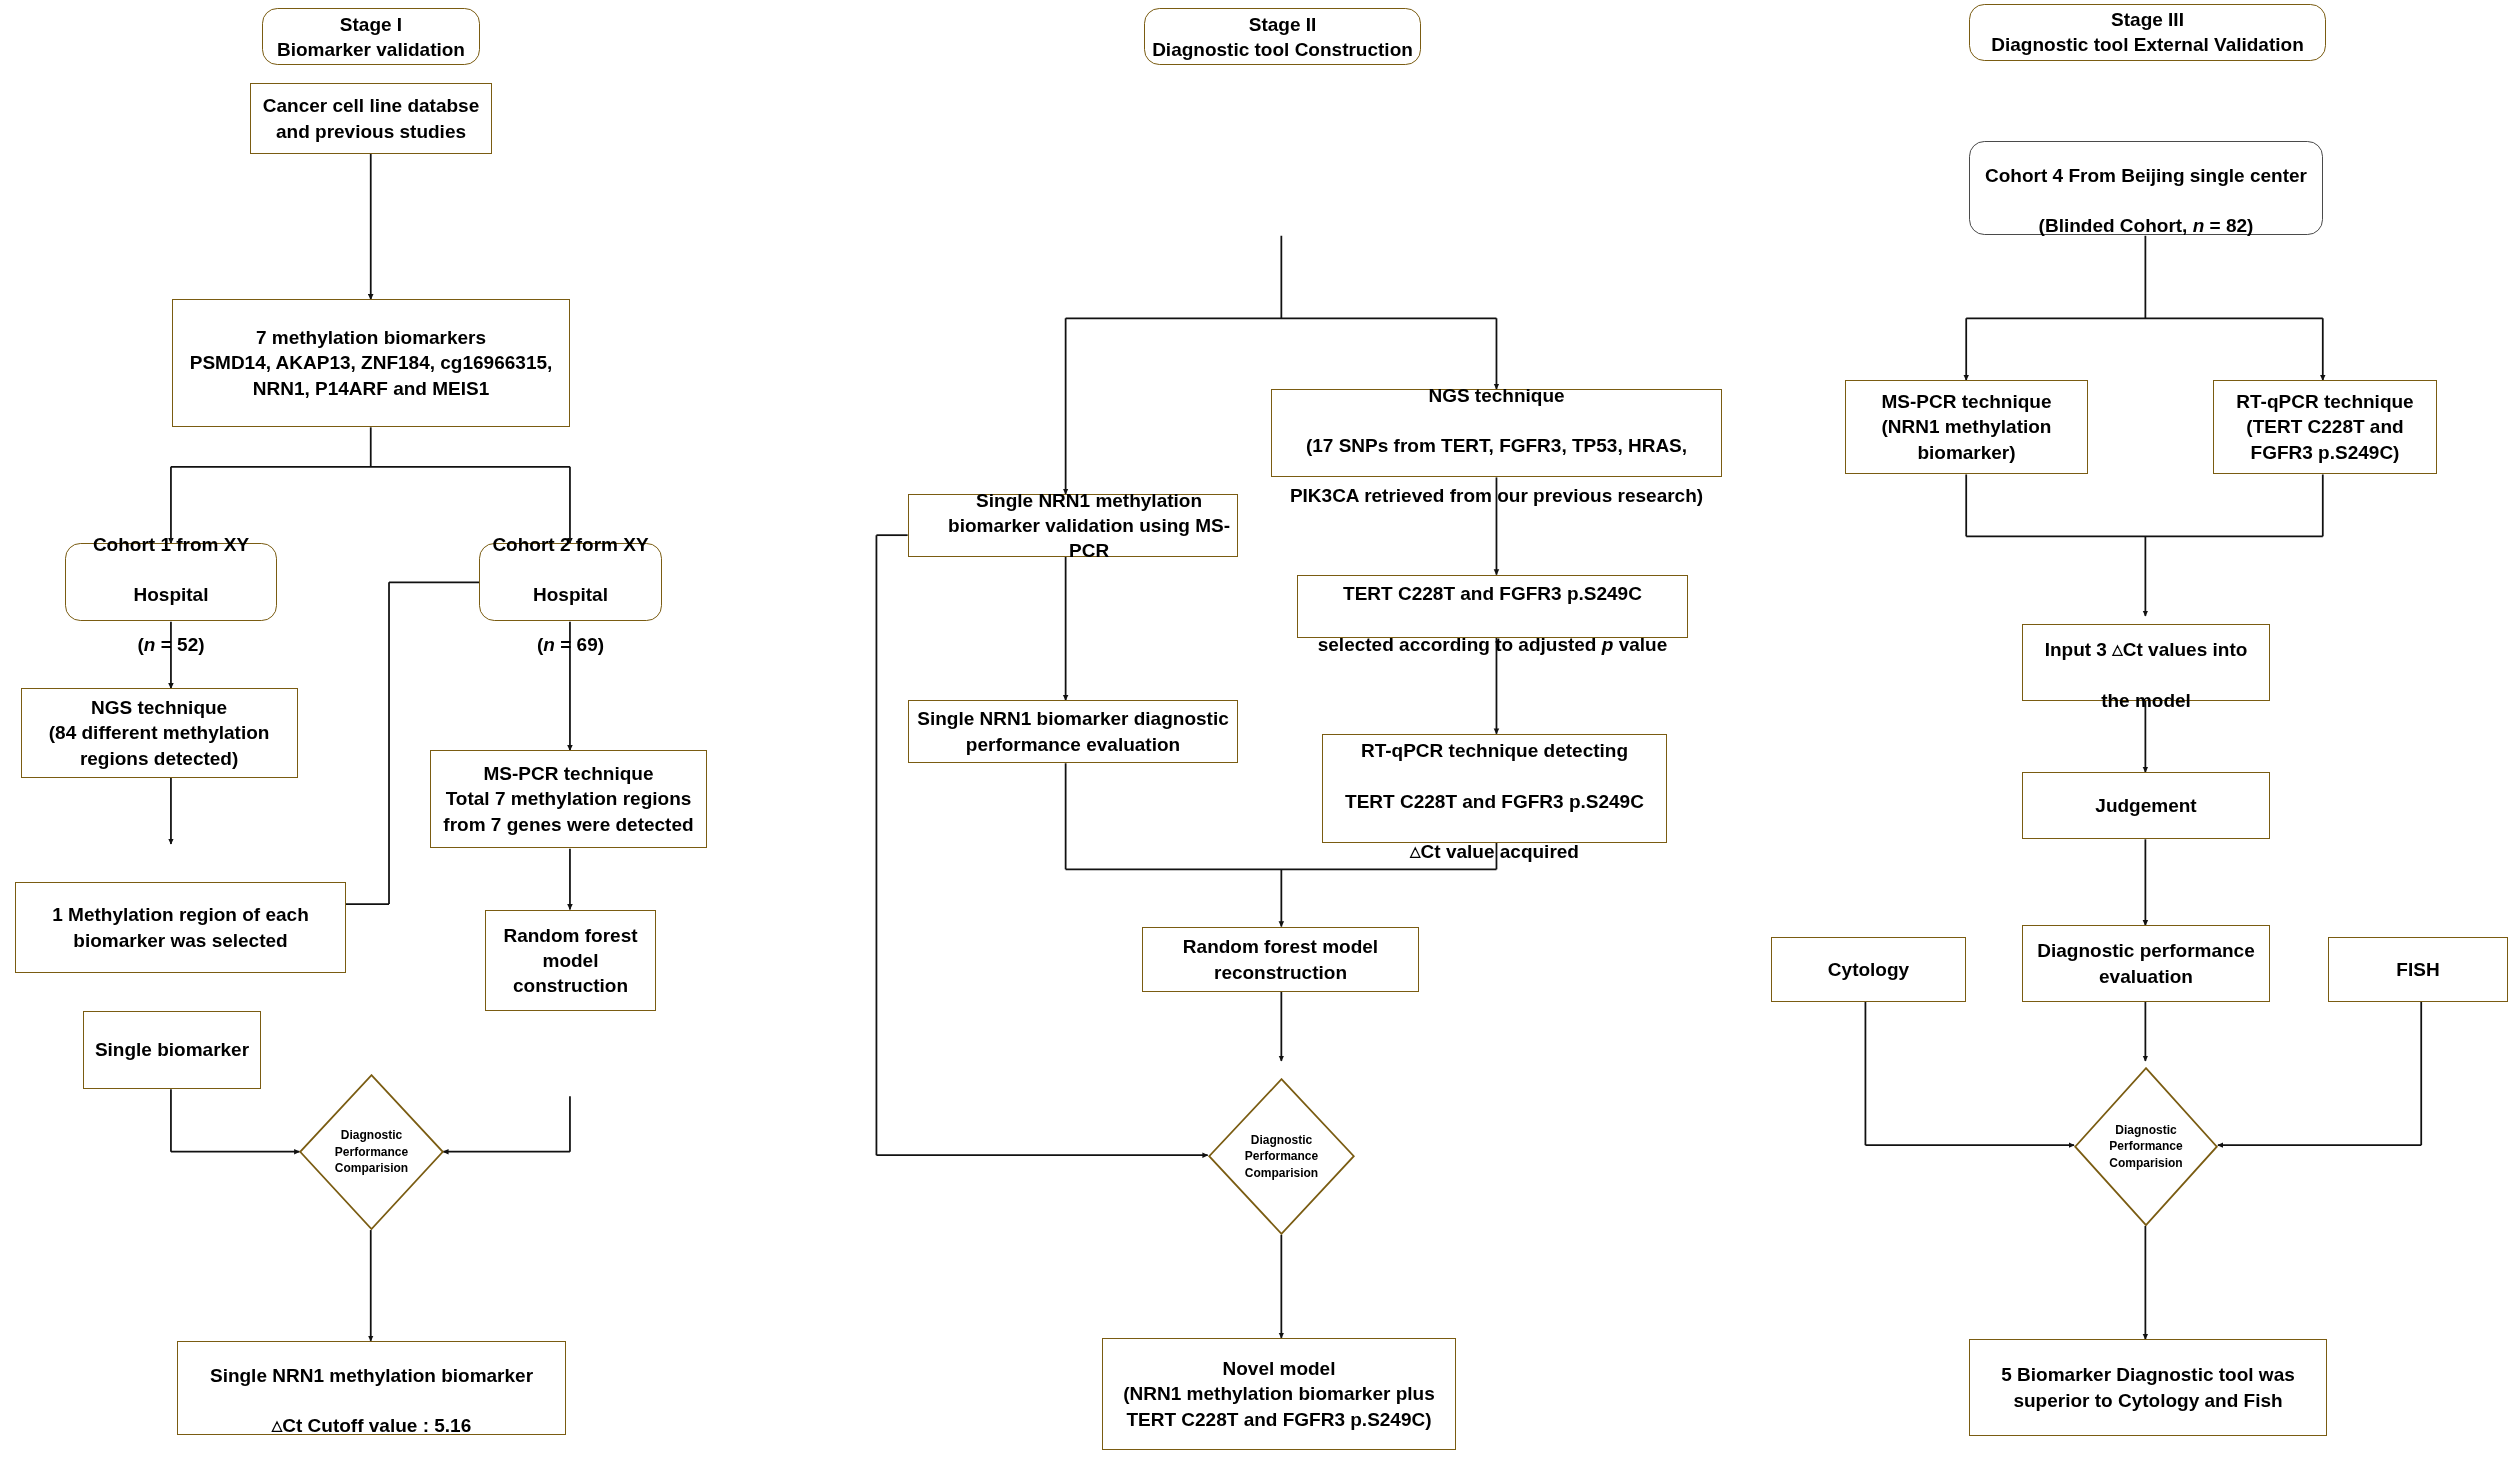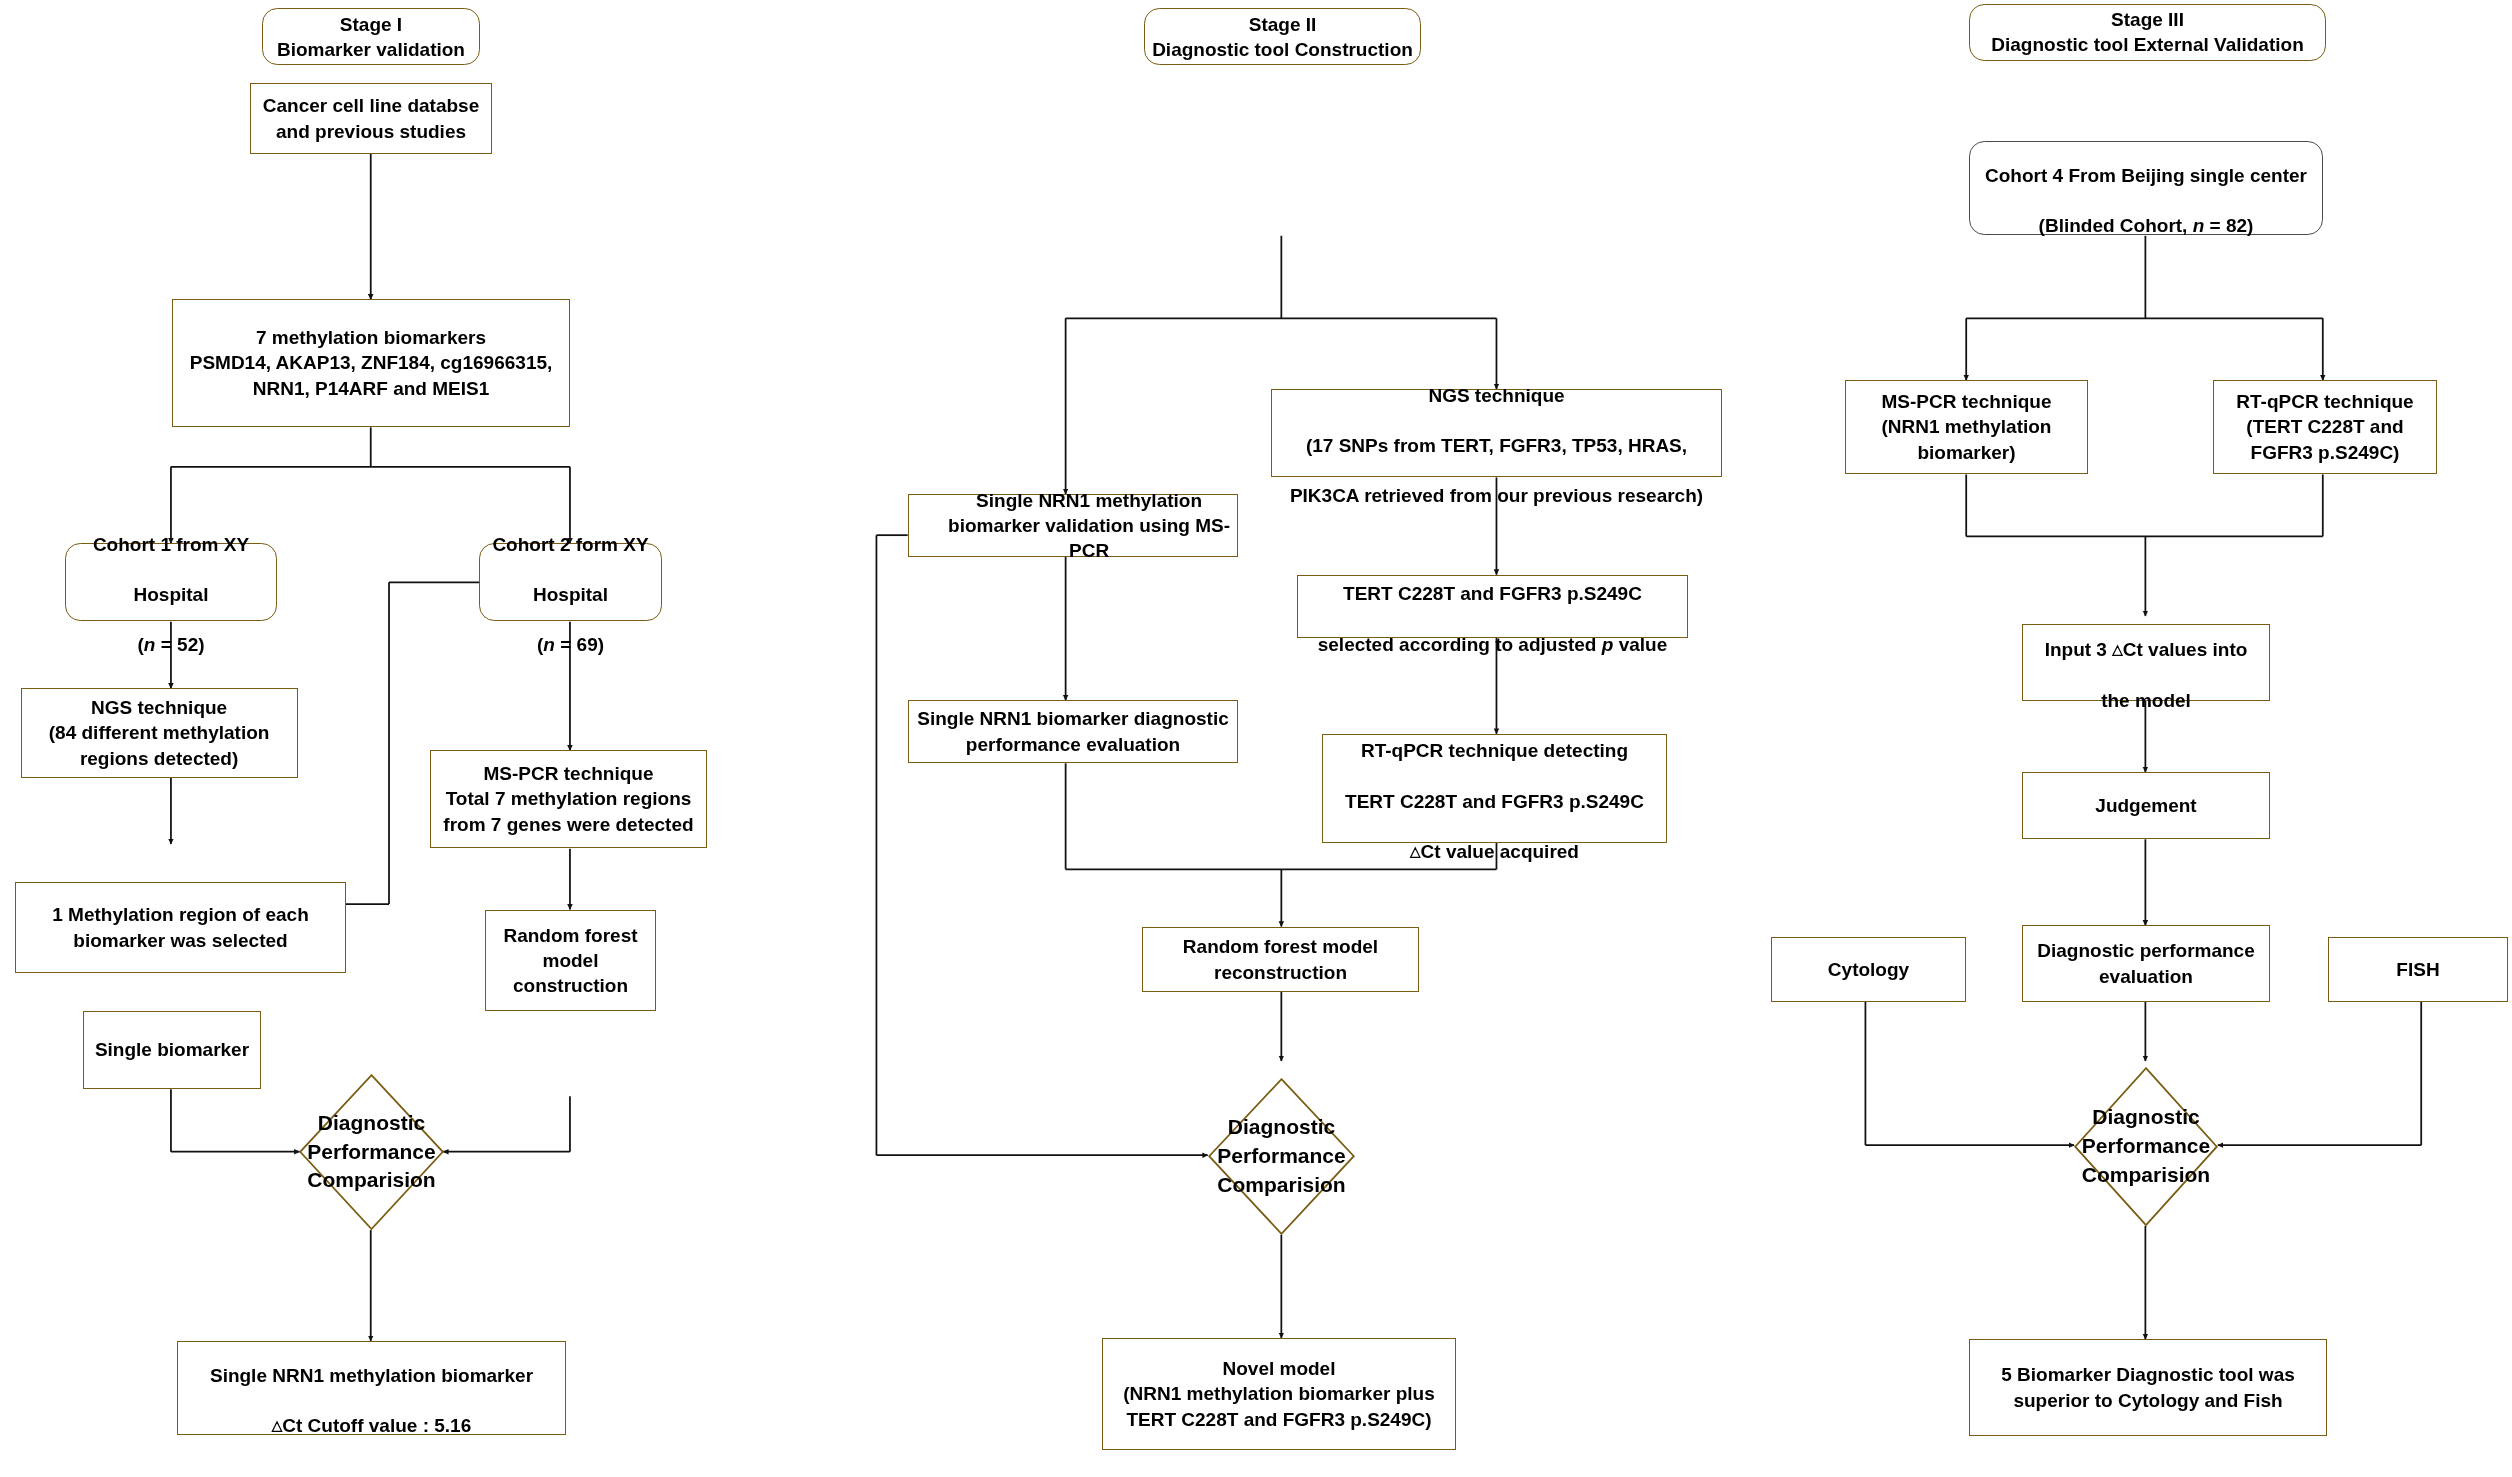--- a/index.html
+++ b/index.html
@@ -49,7 +49,7 @@
     width: 100%;
     white-space: pre-line;
   }
-  .fs-30 { font-size: 21px; }
+  .fs-30 { font-size: 12px; }
   .fs-32 { font-size: 19px; }
 
   .diamond {

